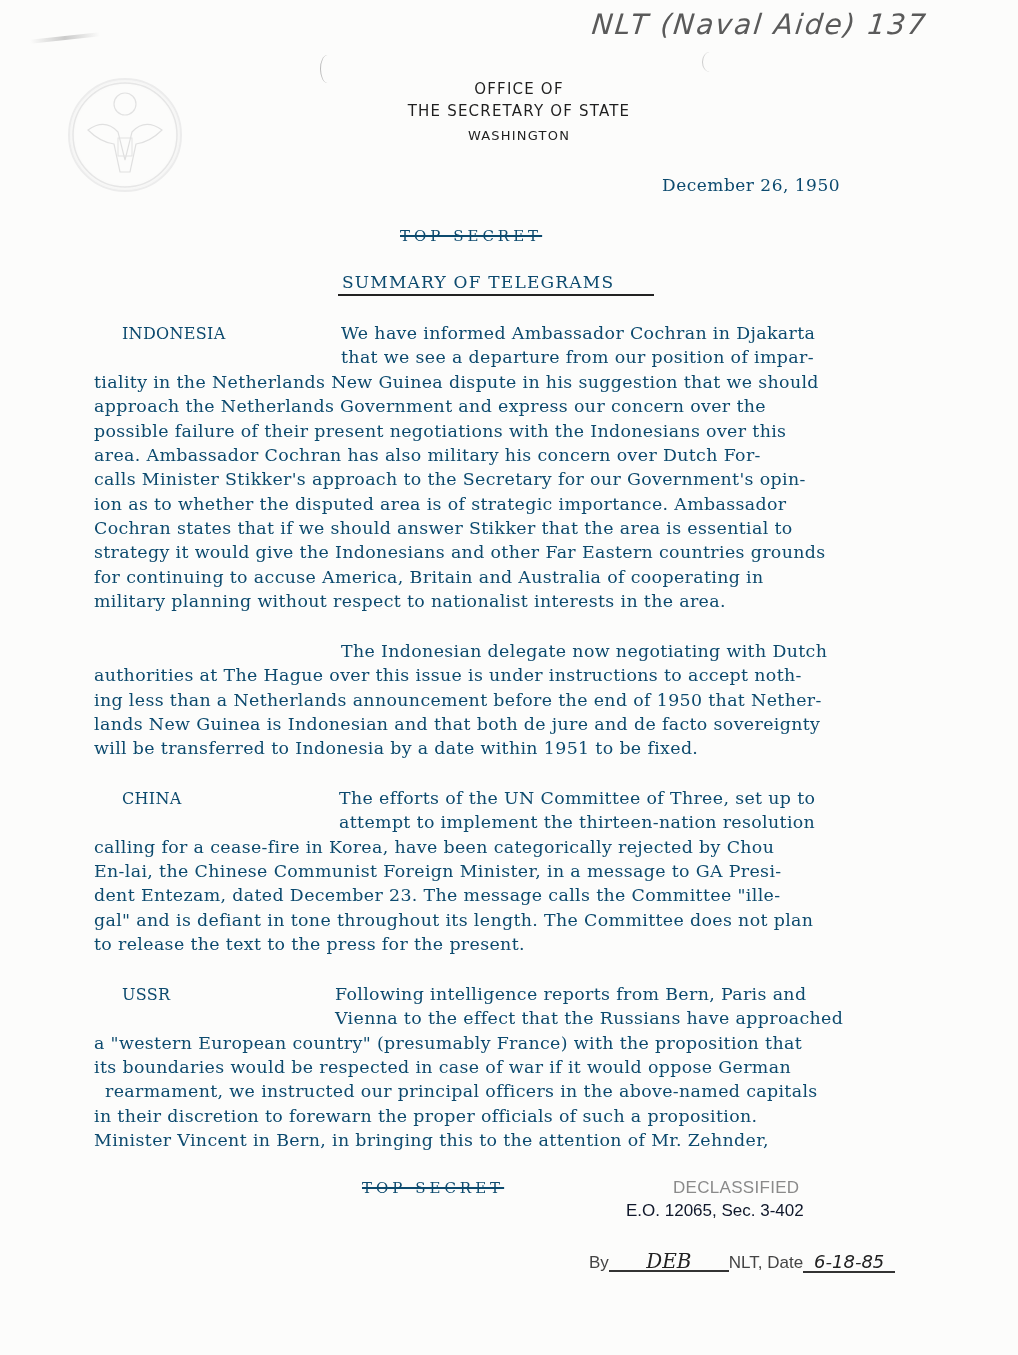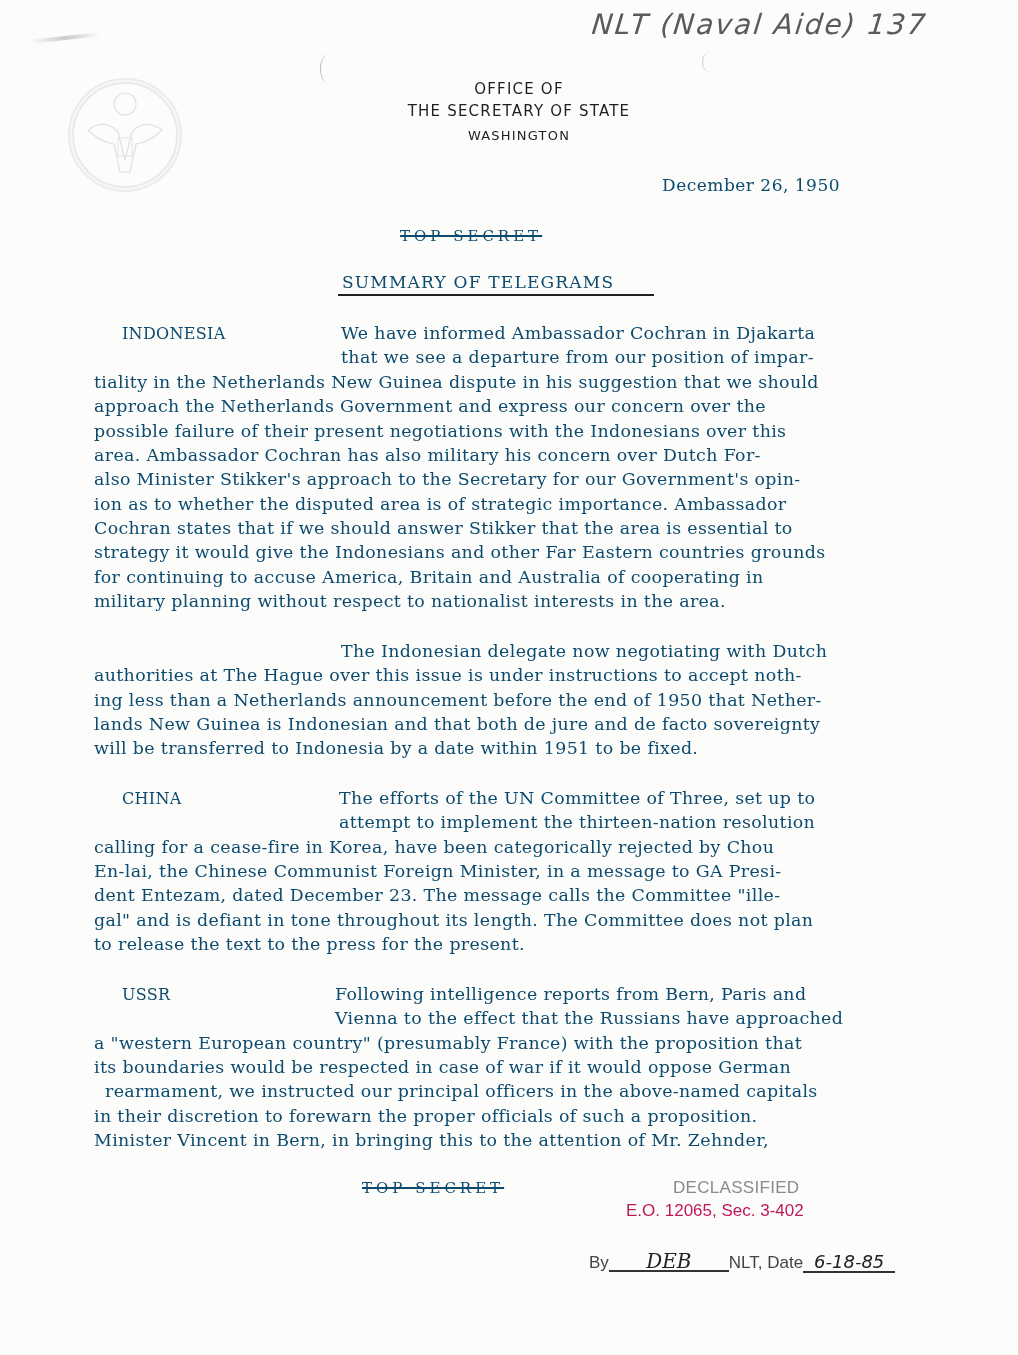--- a/index.html
+++ b/index.html
@@ -75,7 +75,7 @@
   <div class="abs serif line" style="left:94px; top:396px;">approach the Netherlands Government and express our concern over the</div>
   <div class="abs serif line" style="left:94px; top:421px;">possible failure of their present negotiations with the Indonesians over this</div>
   <div class="abs serif line" style="left:94px; top:445px;">area.  Ambassador Cochran has also military his concern over Dutch For-</div>
-  <div class="abs serif line" style="left:94px; top:469px;">also Minister Stikker's approach to the Secretary for our Government's opin-</div>
+  <div class="abs serif line" style="left:94px; top:469px;">calls Minister Stikker's approach to the Secretary for our Government's opin-</div>
   <div class="abs serif line" style="left:94px; top:494px;">ion as to whether the disputed area is of strategic importance.  Ambassador</div>
   <div class="abs serif line" style="left:94px; top:518px;">Cochran states that if we should answer Stikker that the area is essential to</div>
   <div class="abs serif line" style="left:94px; top:542px;">strategy it would give the Indonesians and other Far Eastern countries grounds</div>

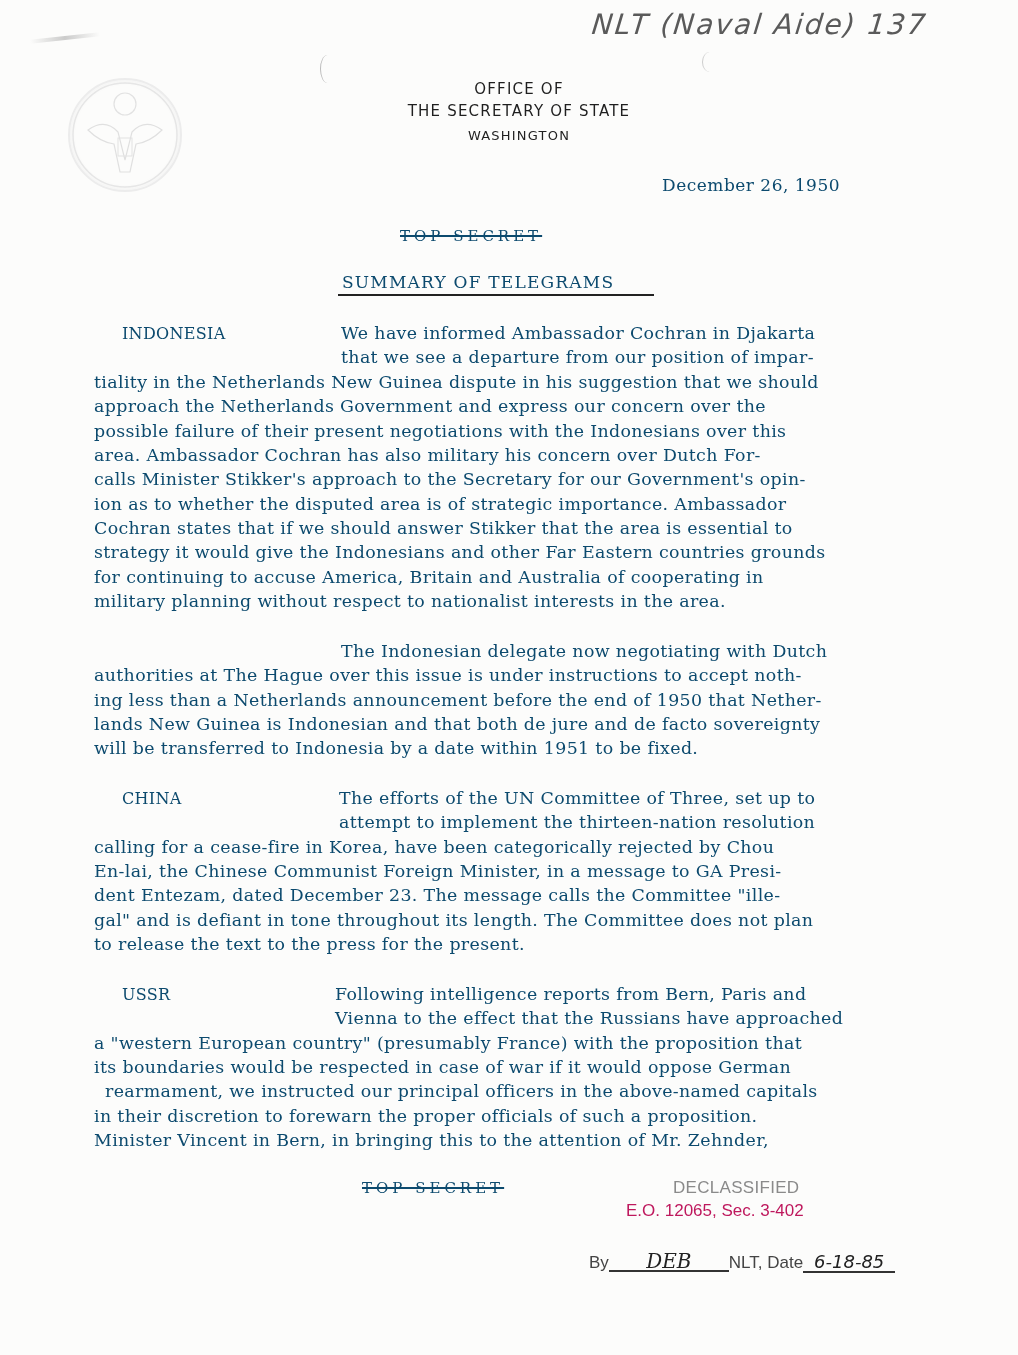--- a/index.html
+++ b/index.html
@@ -27,7 +27,7 @@
   .classif-bottom { left: 362px; top: 1179px; }
   .stamp { font-family: "Liberation Sans", "DejaVu Sans", sans-serif; color: #444; font-size: 17px; }
   .stamp-1 { left: 673px; top: 1178px; color: #8a8a8a; font-size: 17px; letter-spacing: 0.3px; }
-  .stamp-2 { left: 626px; top: 1201px; color: #be185d; }
+  .stamp-2 { left: 626px; top: 1201px; color: #0f172a; }
   .stamp-3 { left: 563px; top: 1224px; color: #444; }
   .stamp-3 .faded { color: #9a9a9a; }
   .stamp-4 { left: 589px; top: 1252px; color: #444; }

